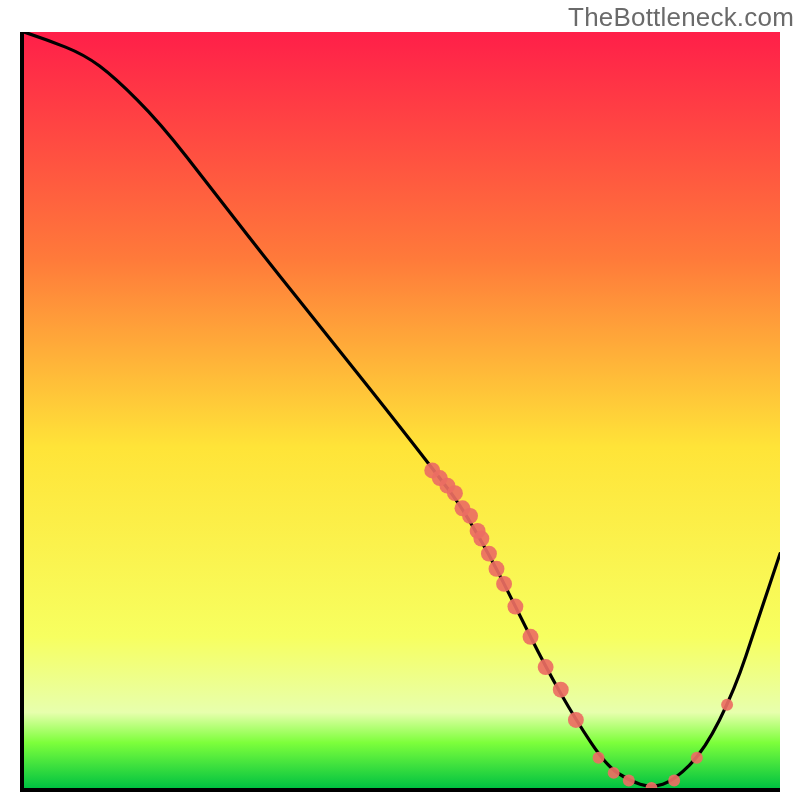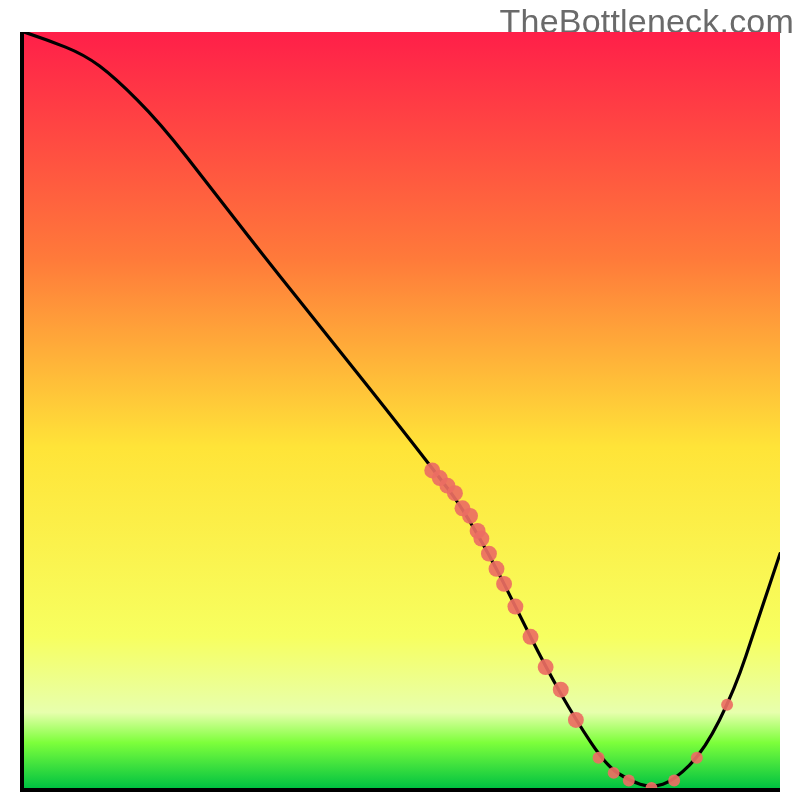--- a/index.html
+++ b/index.html
@@ -20,7 +20,7 @@
     position: absolute;
     top: 2px;
     right: 6px;
-    font-size: 34px;
+    font-size: 26px;
     font-weight: 500;
     color: #6a6a6a;
     letter-spacing: 0.2px;

